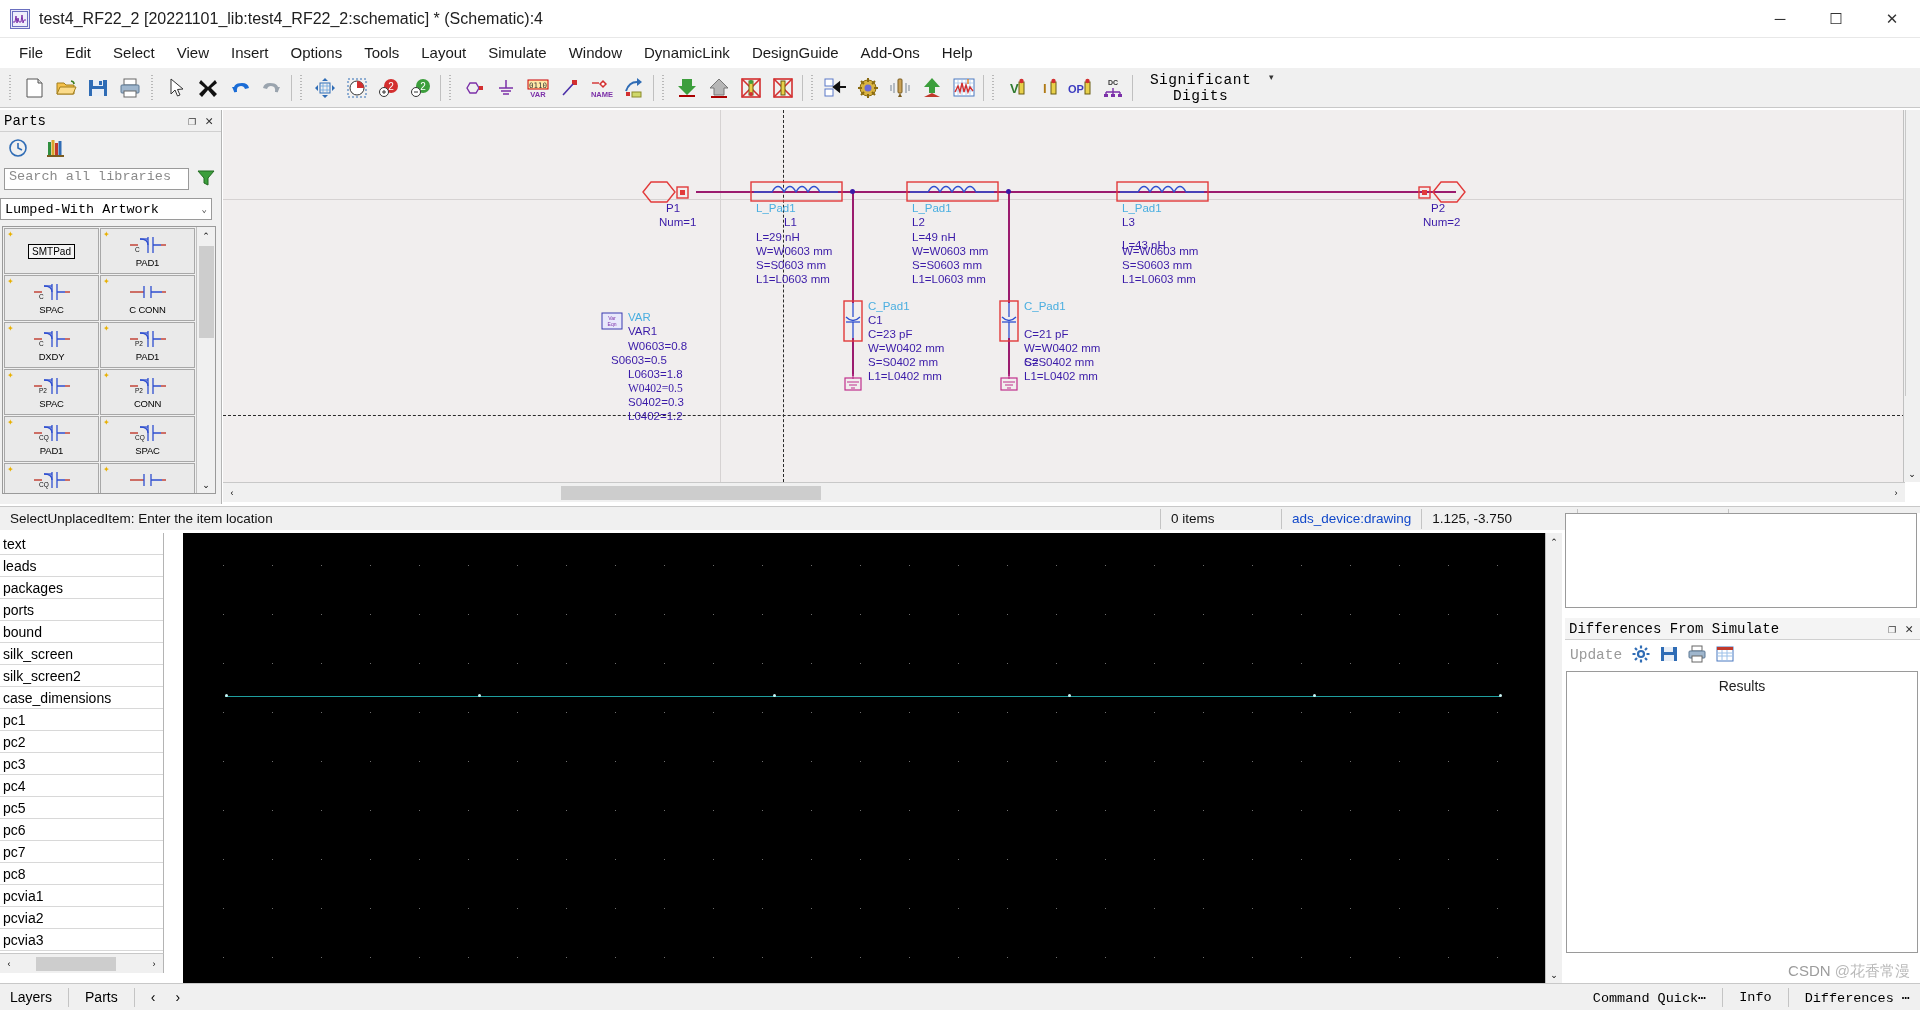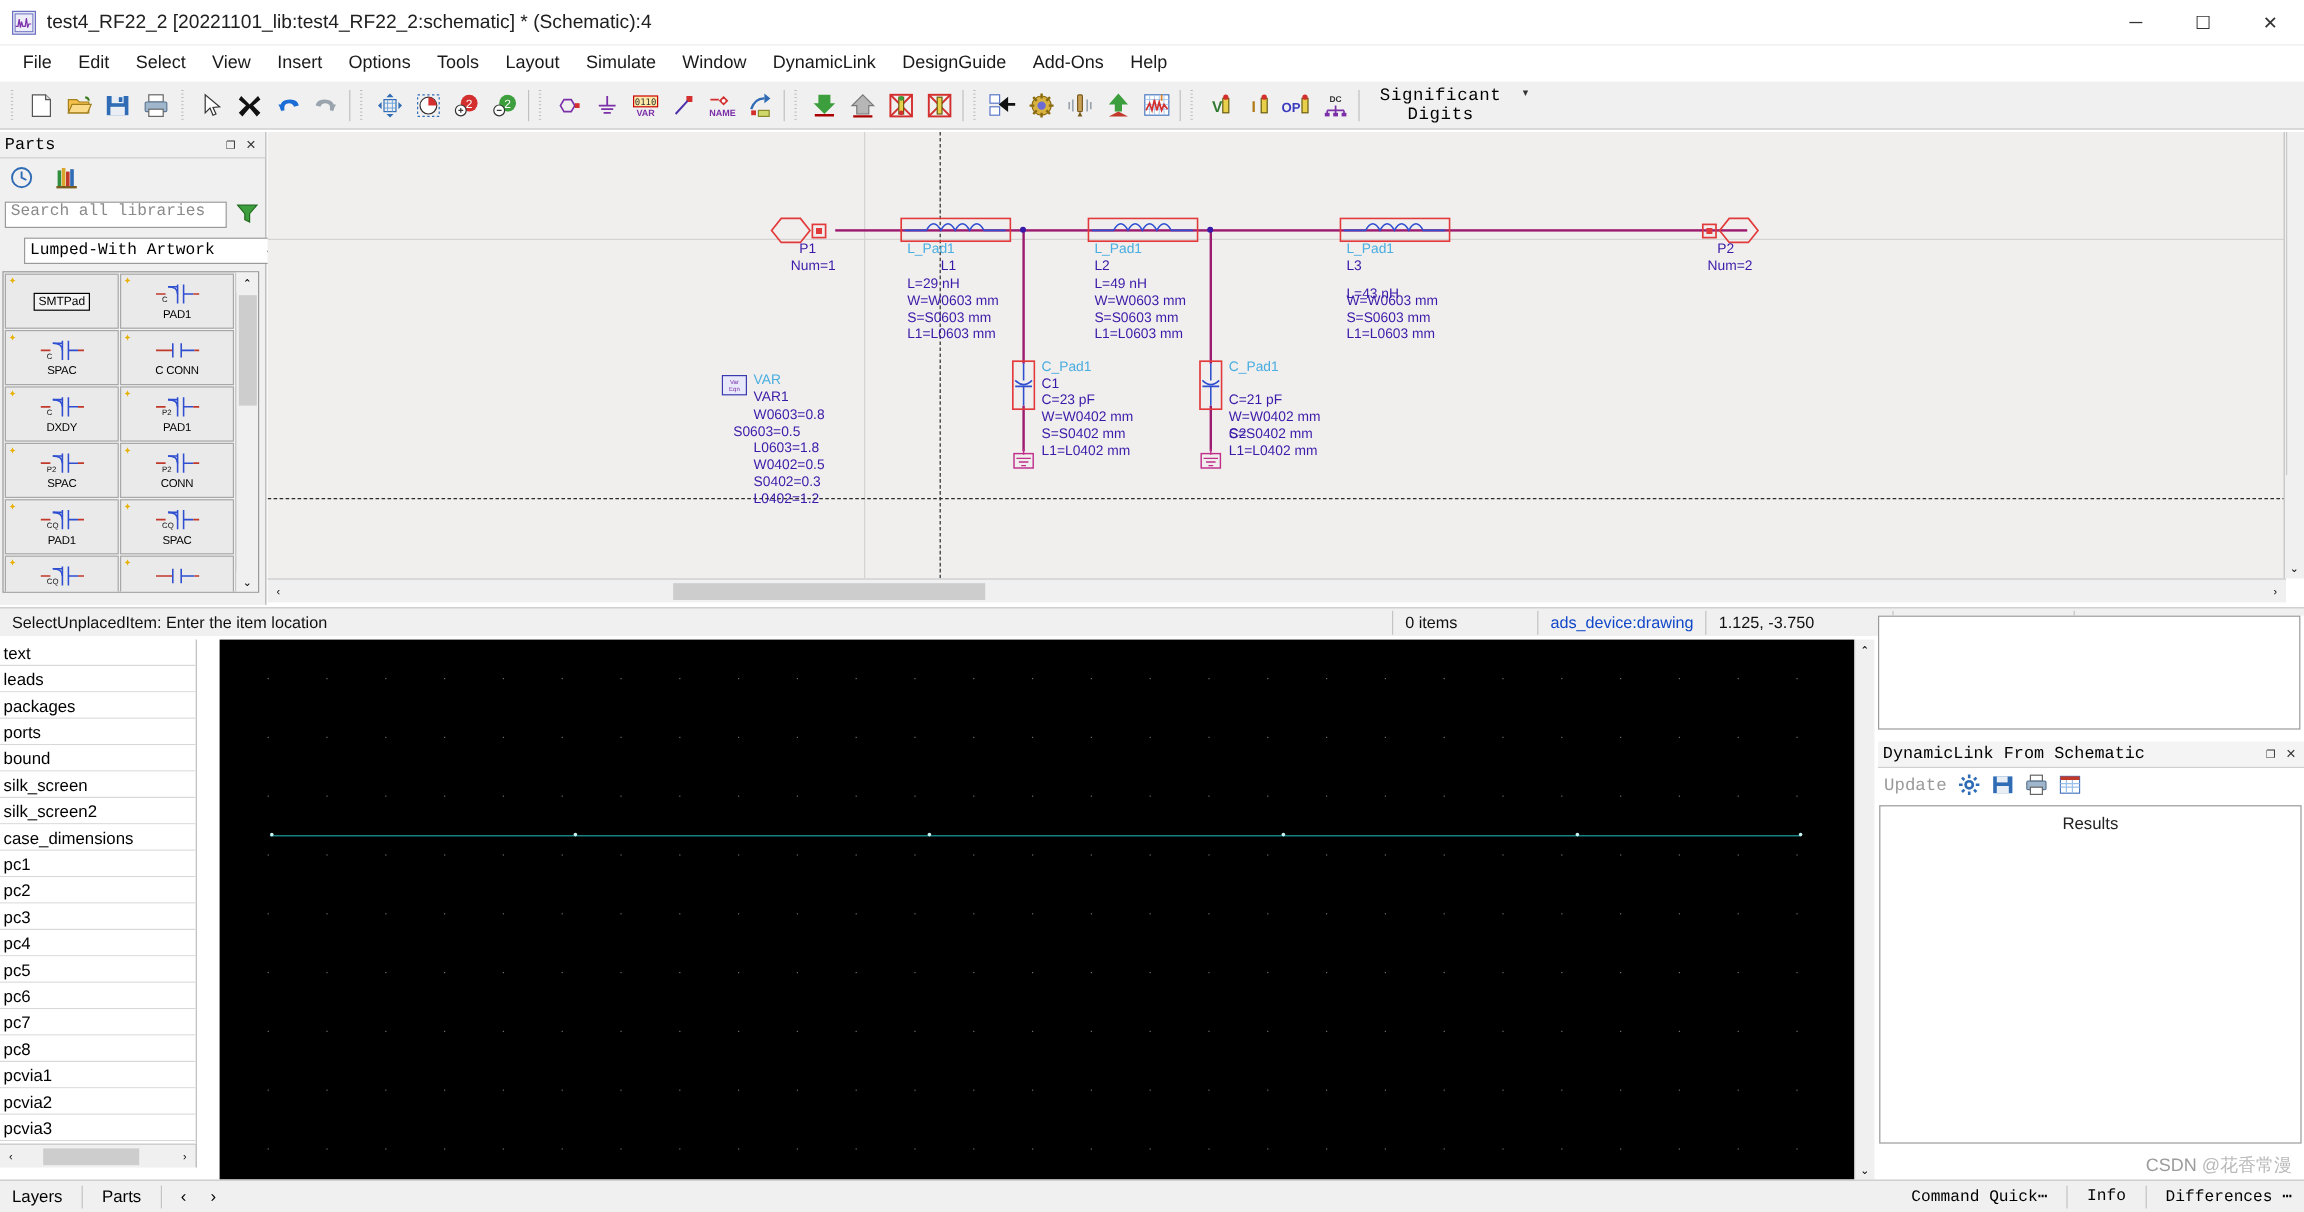--- a/index.html
+++ b/index.html
@@ -87,7 +87,7 @@
     font-family:"Liberation Mono", monospace; font-size:13.5px;
     color:#8a8a8a; padding:0 4px;
   }
-  #parts-lib-row { padding:8px 4px 2px 20px; }
+  #parts-lib-row { padding:8px 4px 2px 0; }
   #parts-lib {
     width:212px; height:22px; border:1px solid #9a9a9a; background:#fff;
     font-family:"Liberation Mono", monospace; font-size:13.5px;

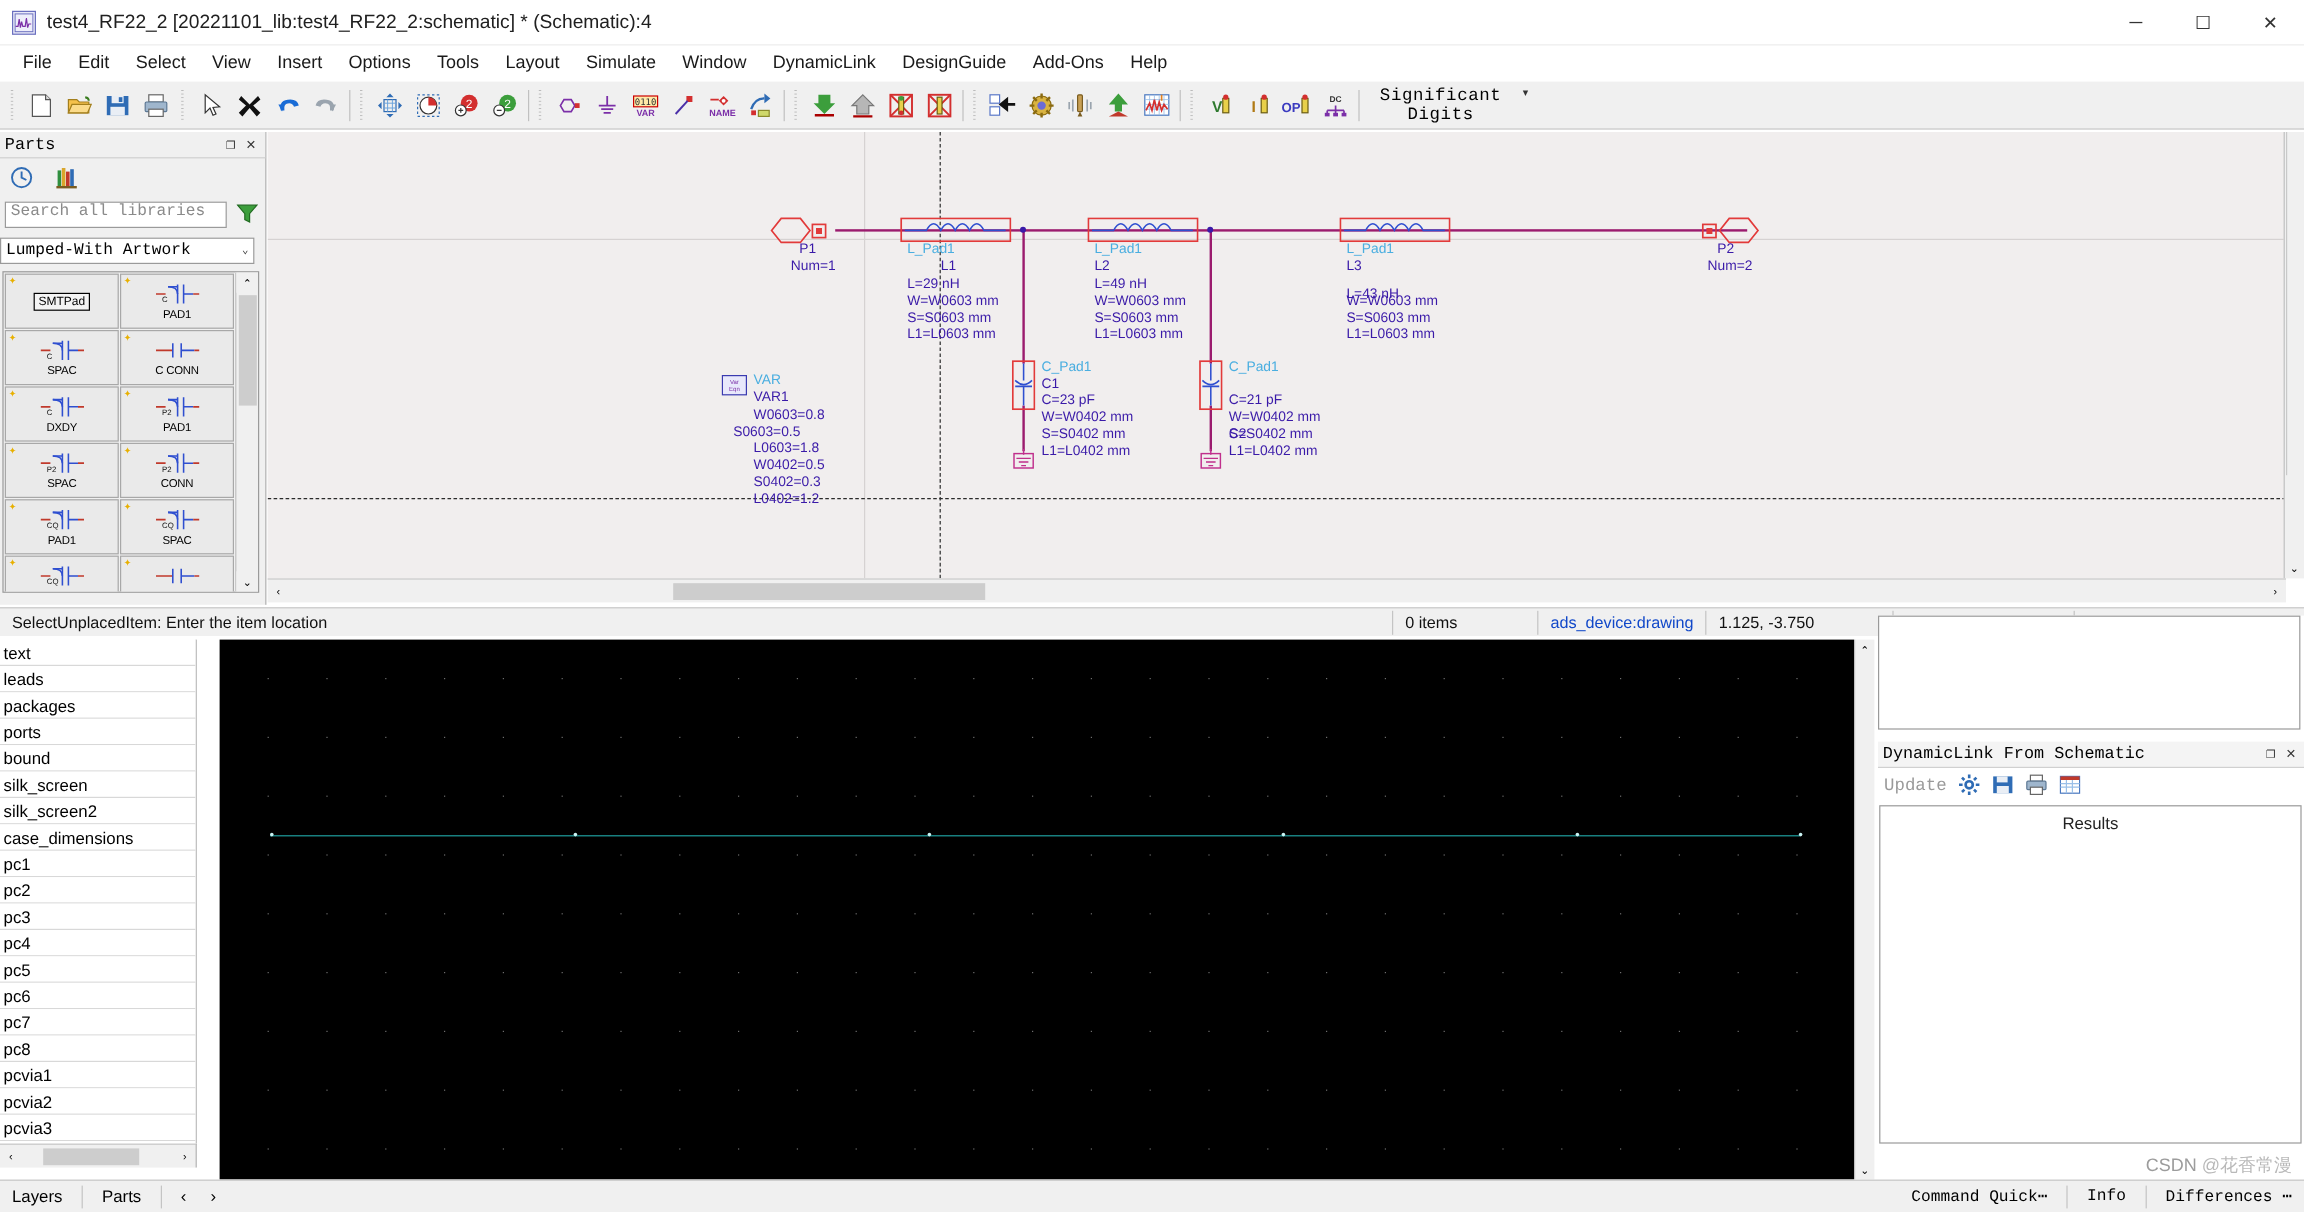--- a/index.html
+++ b/index.html
@@ -844,7 +844,7 @@
     <div class="pin-txt" style="left:405px; top:230px;"><span>W0603=0.8</span></div>
     <div class="pin-txt" style="left:388px; top:244px;"><span>S0603=0.5</span></div>
     <div class="pin-txt" style="left:405px; top:258px;"><span>L0603=1.8</span></div>
-    <div class="pin-txt" style="left:405px; top:272px;"><span>W0402=0.5</span></div>
+    <div class="pin-txt" style="left:405px; top:272px;font-family:Liberation Serif, serif;"><span>W0402=0.5</span></div>
     <div class="pin-txt" style="left:405px; top:286px;"><span>S0402=0.3</span></div>
     <div class="pin-txt" style="left:405px; top:300px;"><span>L0402=1.2</span></div>
   </div>

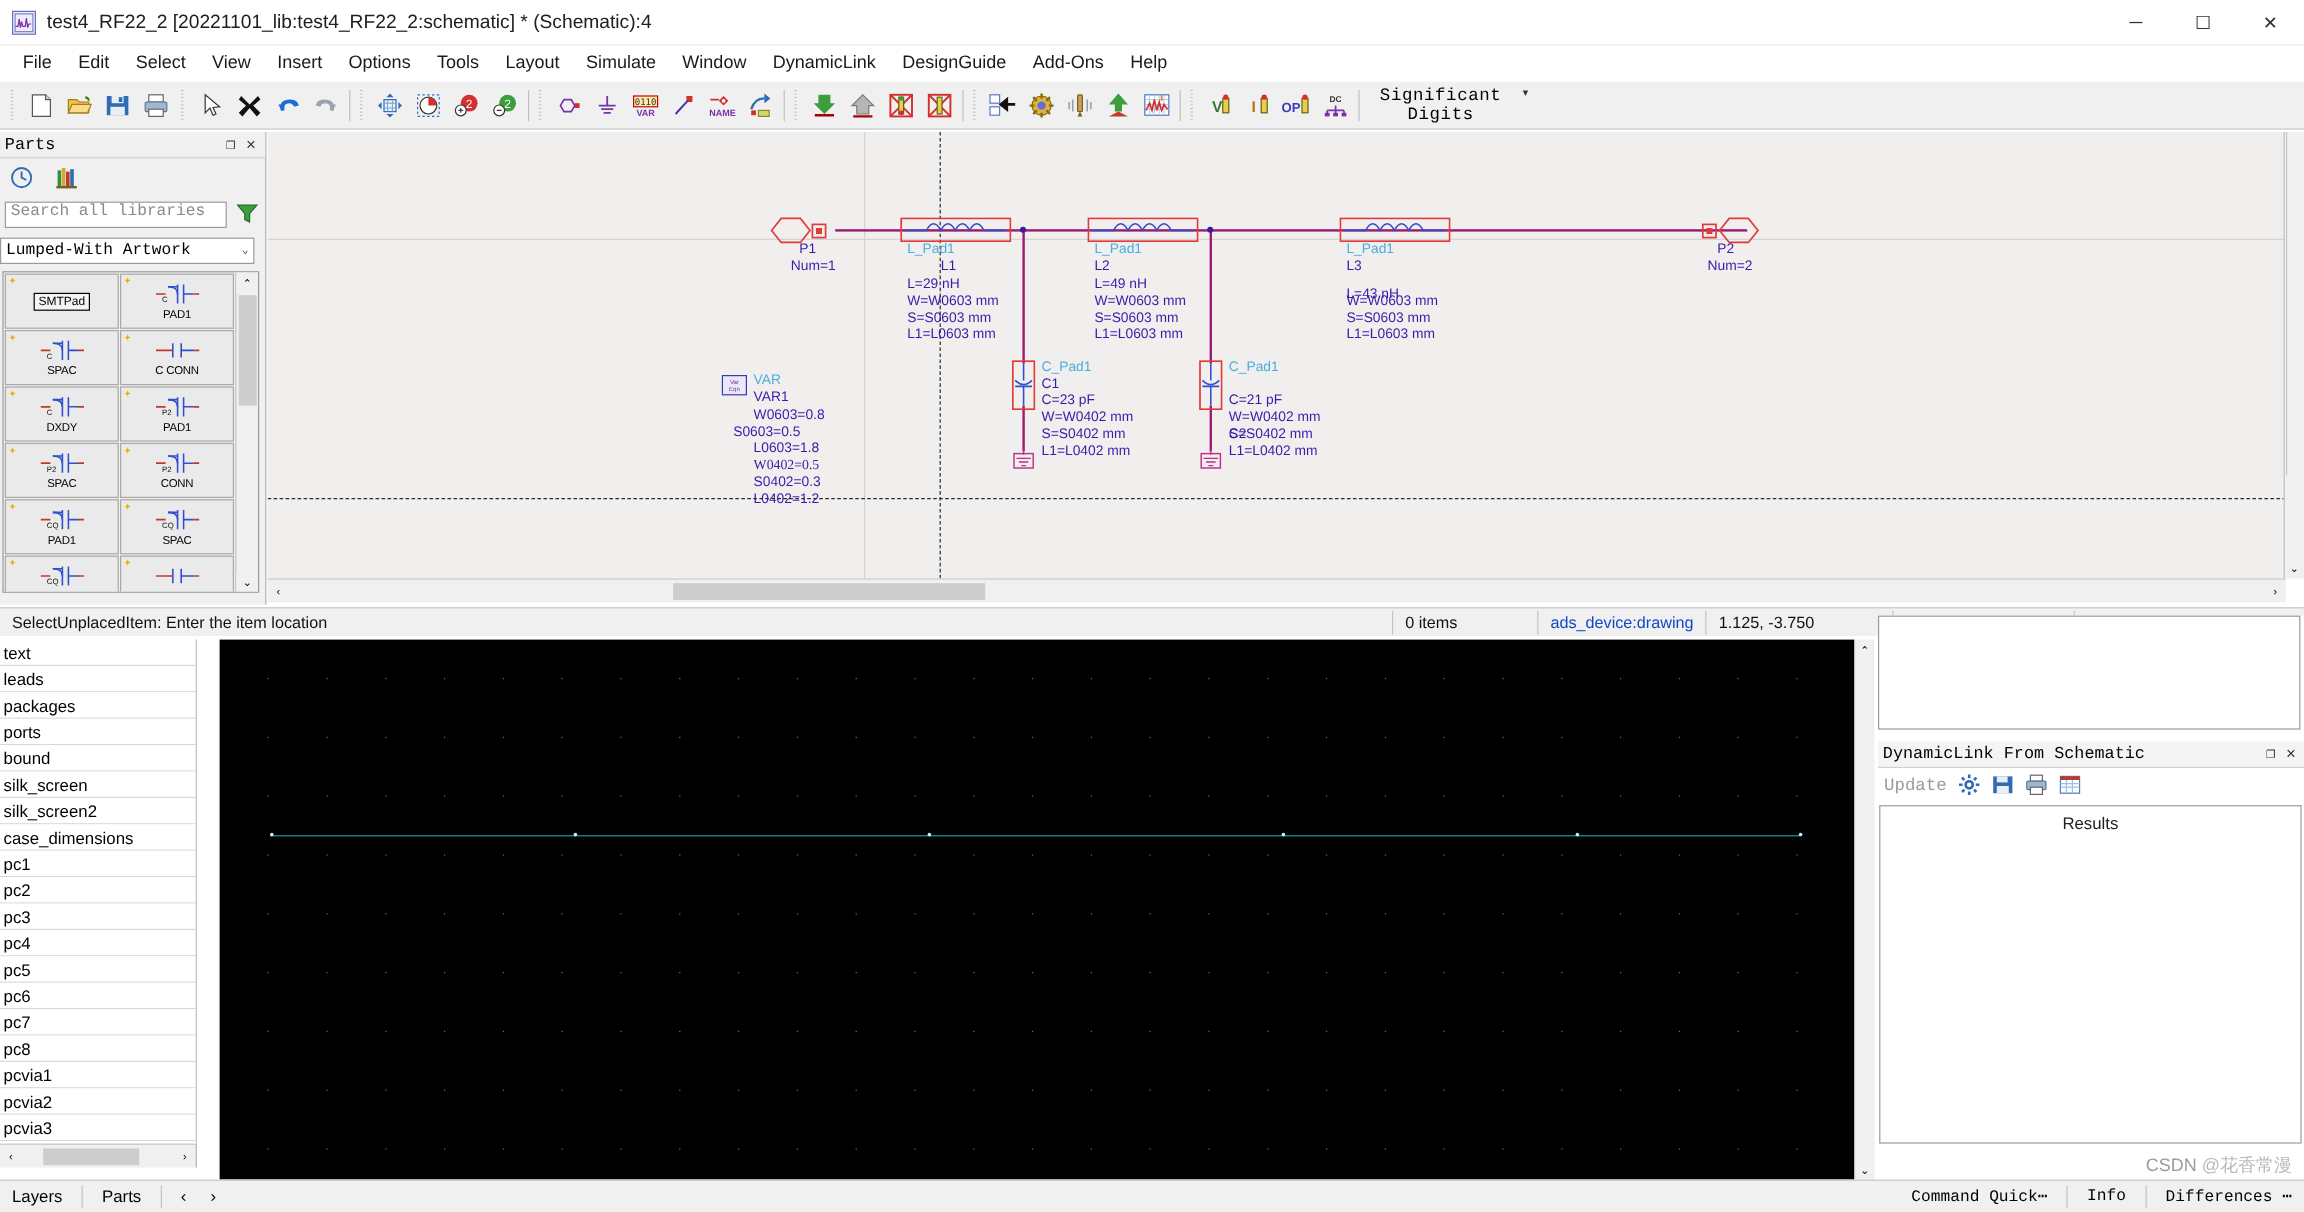--- a/index.html
+++ b/index.html
@@ -1176,7 +1176,7 @@
   <div id="diff-panel">
     <div id="diff-top-box"></div>
     <div id="diff-header">
-      <span>DynamicLink From Schematic</span>
+      <span>Differences From Simulate</span>
       <span class="hdr-btns">
         <span>❐</span>
         <span>✕</span>

